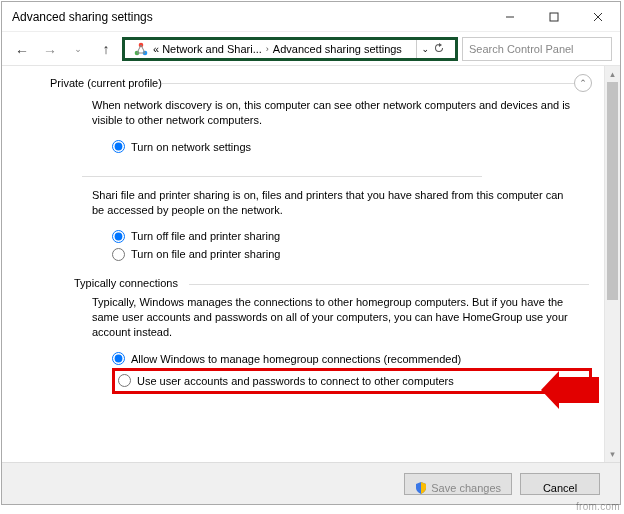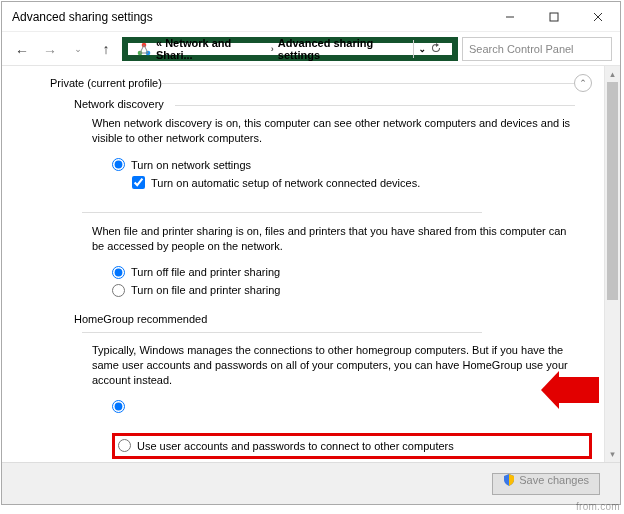--- a/index.html
+++ b/index.html
@@ -11,7 +11,7 @@
 .navrow { display: flex; align-items: center; height: 34px; padding: 0 8px; gap: 4px; border-bottom: 1px solid #e5e5e5; }
 .navbtn { width: 24px; height: 24px; display: flex; align-items: center; justify-content: center; color: #888; font-size: 14px; }
 .navbtn.active { color: #333; }
-.breadcrumb { flex: 1; display: flex; align-items: center; border: 6px solid #14532d; height: 24px; padding: 0 4px; font-size: 11px; color: #000; font-weight: bold; }
+.breadcrumb { flex: 1; display: flex; align-items: center; border: 3px solid #14532d; height: 24px; padding: 0 4px; font-size: 11px; color: #000; }
 .breadcrumb .bc-icon { width: 16px; height: 16px; margin: 0 4px; position: relative; }
 .breadcrumb .sep { margin: 0 4px; color: #555; font-size: 9px; }
 .breadcrumb .refresh { margin-left: auto; padding: 2px 6px 2px 4px; display: flex; align-items: center; gap: 4px; border-left: 1px solid #ccc; }

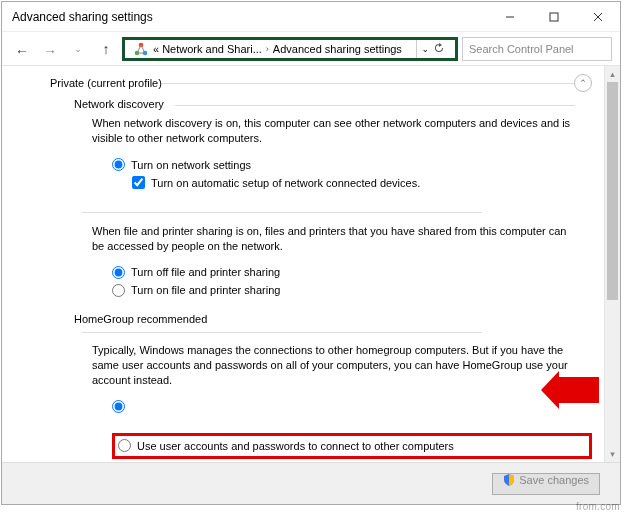--- a/index.html
+++ b/index.html
@@ -112,10 +112,6 @@
     </div>
 
     <div class="sub">
-      <div class="sub-title">
-        <span>Network discovery</span>
-        <span class="line"></span>
-      </div>
       <div class="desc">When network discovery is on, this computer can see other network computers and devices and is visible to other network computers.</div>
       <div class="opts">
         <label class="opt">

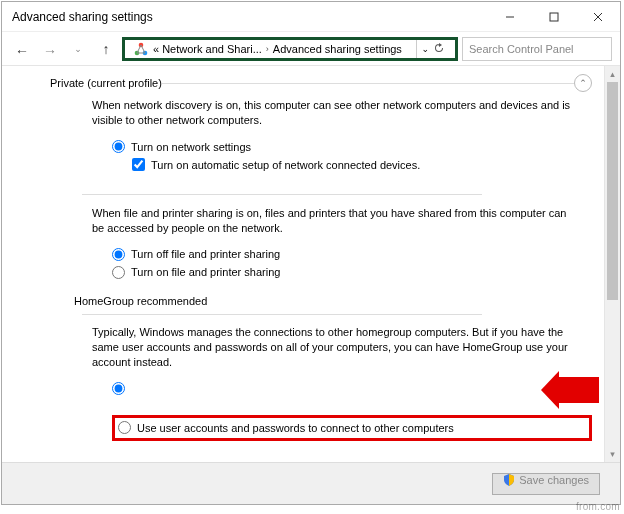--- a/index.html
+++ b/index.html
@@ -118,10 +118,6 @@
           <input type="radio" name="nd" checked="" style="">
           <span>Turn on network settings</span>
         </label>
-        <label class="opt sub-opt">
-          <input type="checkbox" checked="" style="">
-          <span>Turn on automatic setup of network connected devices.</span>
-        </label>
       </div>
     </div>
 

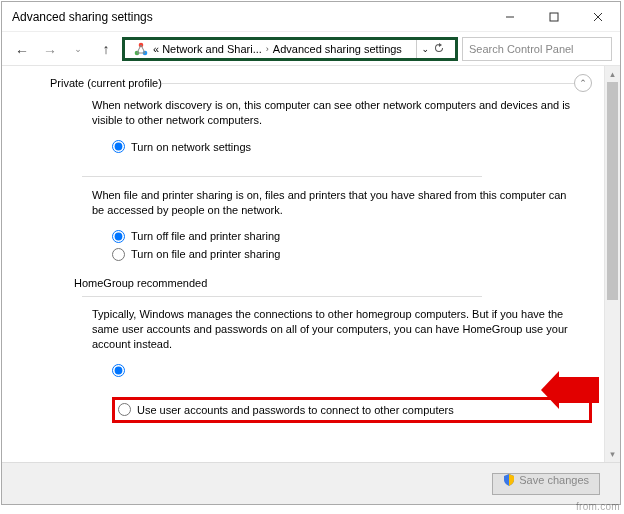--- a/index.html
+++ b/index.html
@@ -125,7 +125,7 @@
       <div class="sub-title">
         <span class="line"></span>
       </div>
-      <div class="desc">When file and printer sharing is on, files and printers that you have shared from this computer can be accessed by people on the network.</div>
+      <div class="desc">Shari file and printer sharing is on, files and printers that you have shared from this computer can be accessed by people on the network.</div>
       <div class="opts">
         <label class="opt">
           <input type="radio" name="fp" checked="" style="">

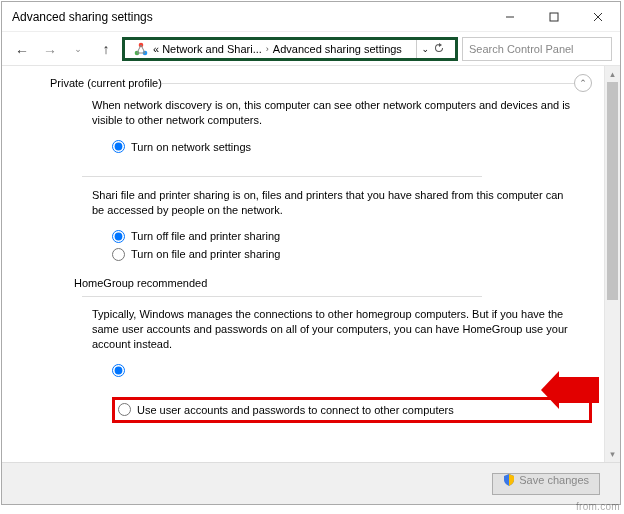--- a/index.html
+++ b/index.html
@@ -140,7 +140,7 @@
 
     <div class="sub" style="margin-bottom:10px;">
       <div class="sub-title">
-        <span>HomeGroup recommended</span>
+        <span>Typically connections</span>
         <span class="line"></span>
       </div>
       <div class="desc">Typically, Windows manages the connections to other homegroup computers. But if you have the same user accounts and passwords on all of your computers, you can have HomeGroup use your account instead.</div>

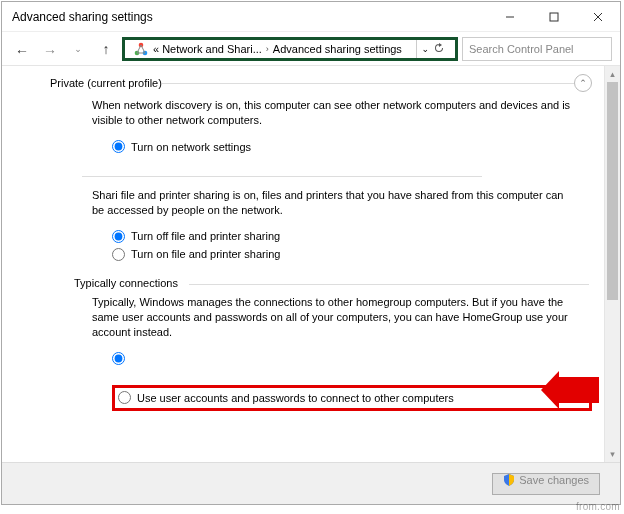--- a/index.html
+++ b/index.html
@@ -147,6 +147,7 @@
       <div class="opts">
         <label class="opt">
           <input type="radio" name="hg" checked="" style="">
+          <span>Allow Windows to manage homegroup connections (recommended)</span>
         </label>
         <div class="callout-box" style="margin-top:17px;">
           <label class="opt">

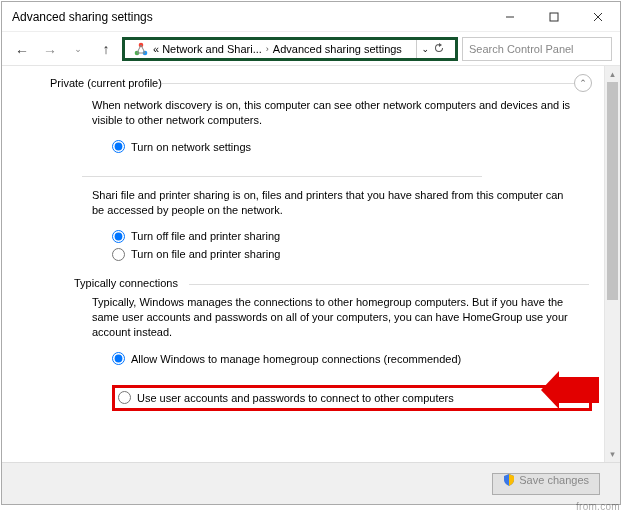--- a/index.html
+++ b/index.html
@@ -149,7 +149,7 @@
           <input type="radio" name="hg" checked="" style="">
           <span>Allow Windows to manage homegroup connections (recommended)</span>
         </label>
-        <div class="callout-box" style="margin-top:17px;">
+        <div class="callout-box" style="margin-top:0;">
           <label class="opt">
             <input type="radio" name="hg" style="">
             <span>Use user accounts and passwords to connect to other computers</span>

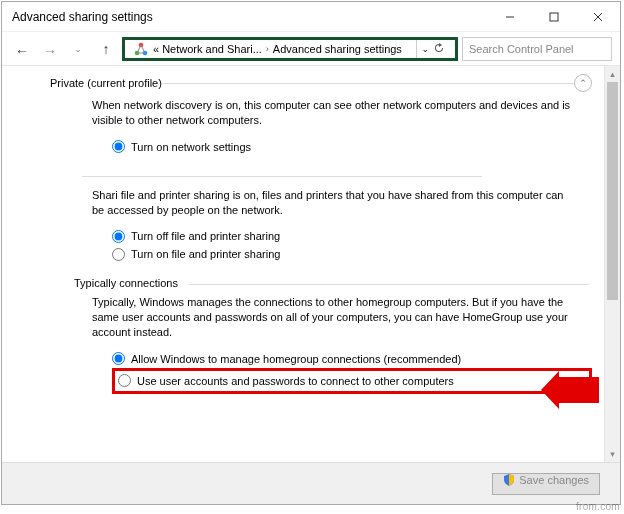--- a/index.html
+++ b/index.html
@@ -29,7 +29,7 @@
 .opt input { margin: 0; }
 .opt.sub-opt { margin-left: 20px; }
 .footer { height: 42px; border-top: 1px solid #ddd; background: #f0f0f0; display: flex; align-items: center; justify-content: flex-end; gap: 8px; padding: 0 20px; }
-.btn { min-width: 80px; height: 22px; border: 1px solid #adadad; background: #e1e1e1; font-size: 11px; display: inline-flex; align-items: flex-start; justify-content: center; gap: 4px; padding: 0 10px; }
+.btn { min-width: 80px; height: 22px; border: 1px solid #adadad; background: #e1e1e1; font-size: 11px; display: inline-flex; align-items: flex-end; justify-content: center; gap: 4px; padding: 0 10px; }
 .btn.disabled { color: #888; }
 .shield { width: 12px; height: 12px; }
 

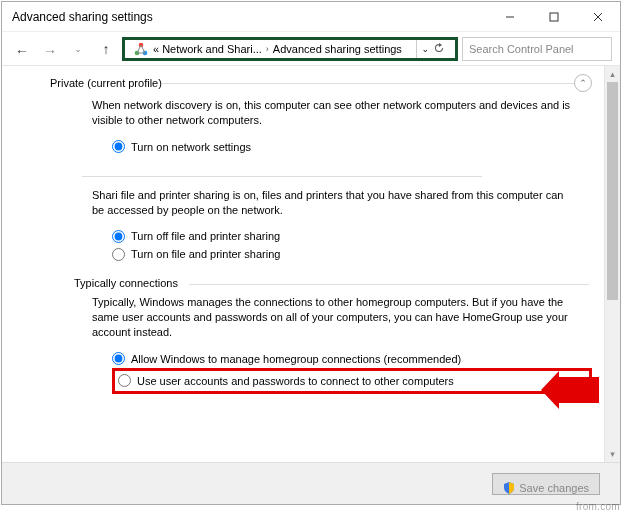--- a/index.html
+++ b/index.html
@@ -178,6 +178,9 @@
       </span>
       <span>Save changes</span>
     </div>
+    <div class="btn">
+      <span>Cancel</span>
+    </div>
   </div>
 
 </div>

